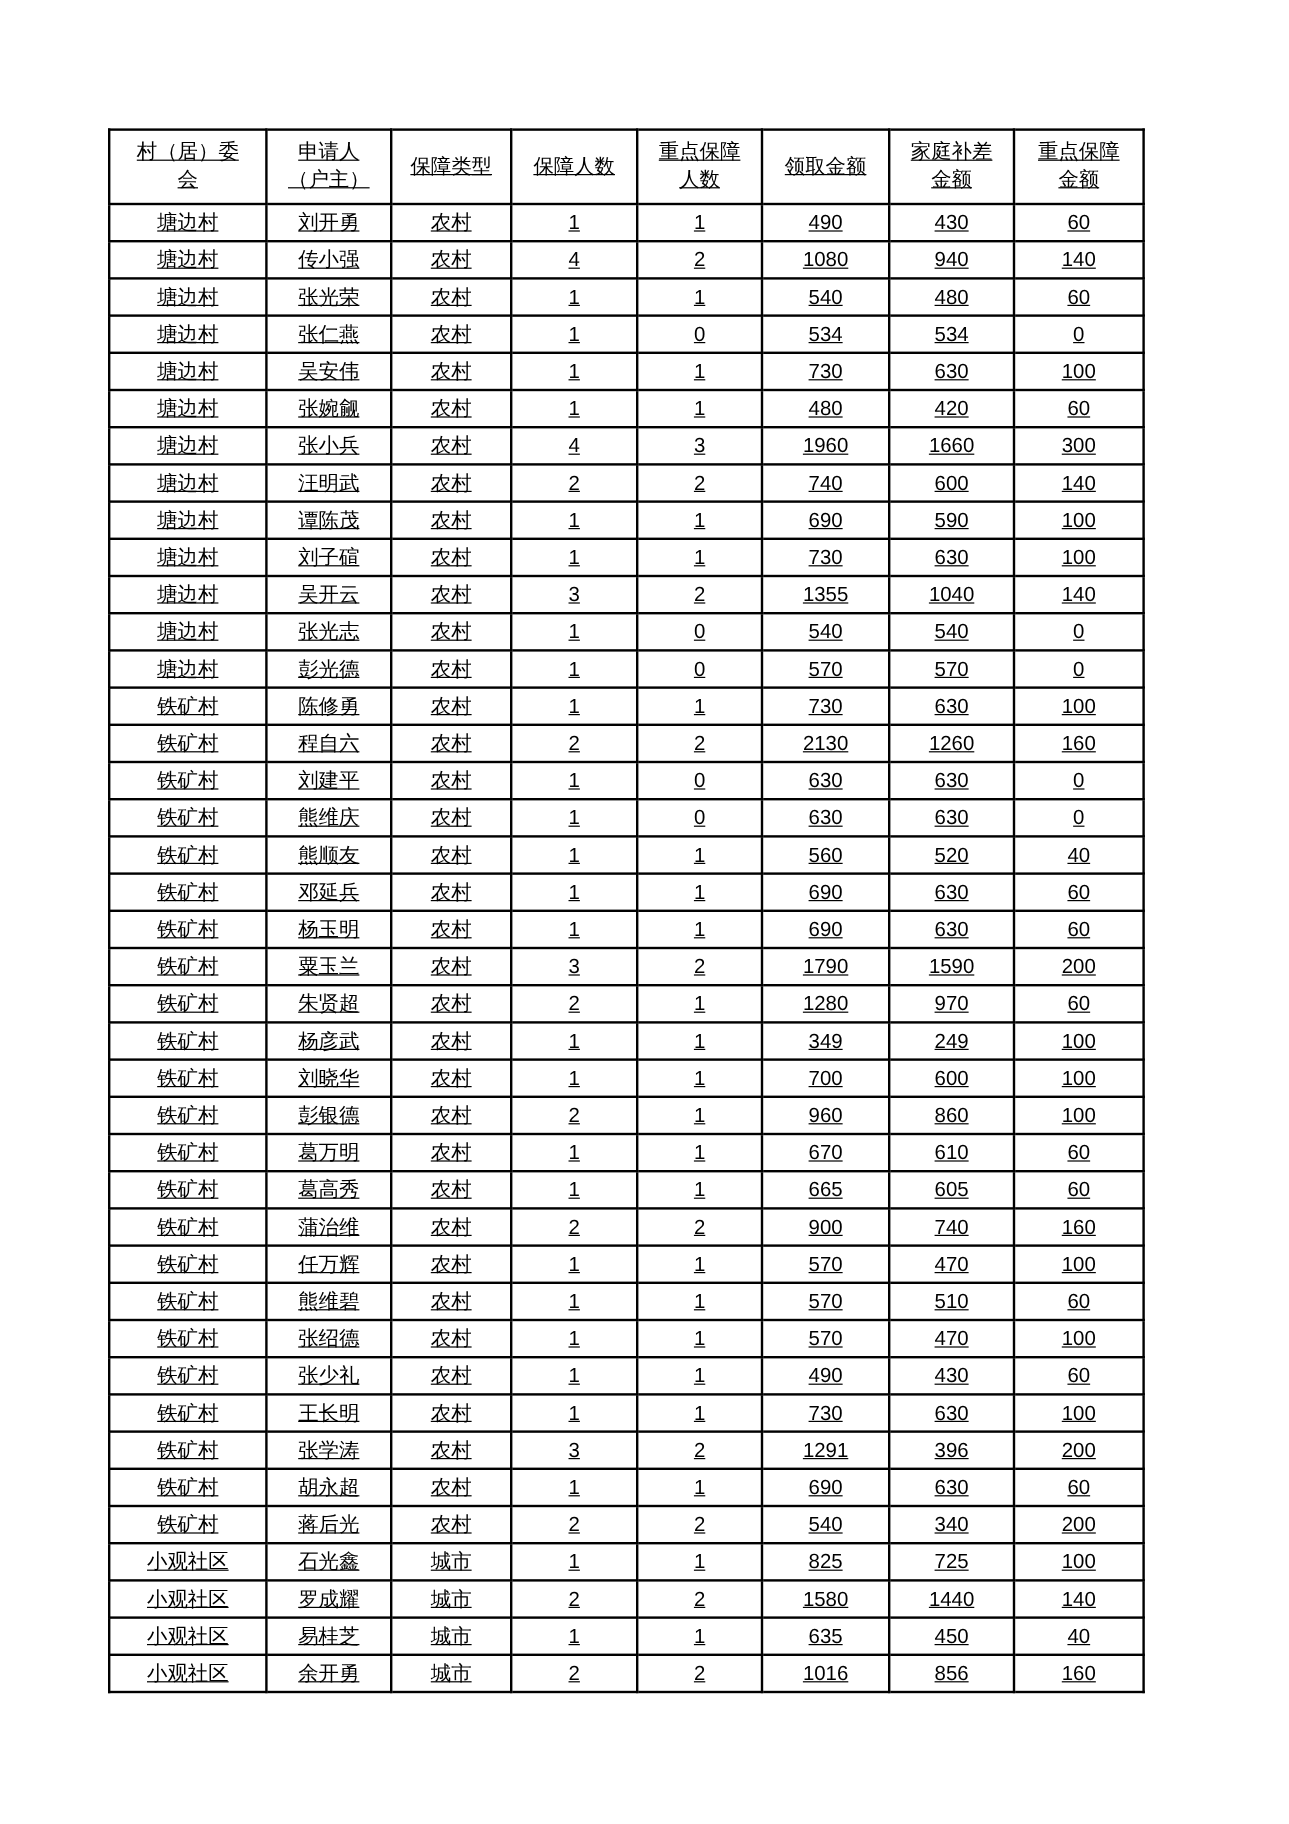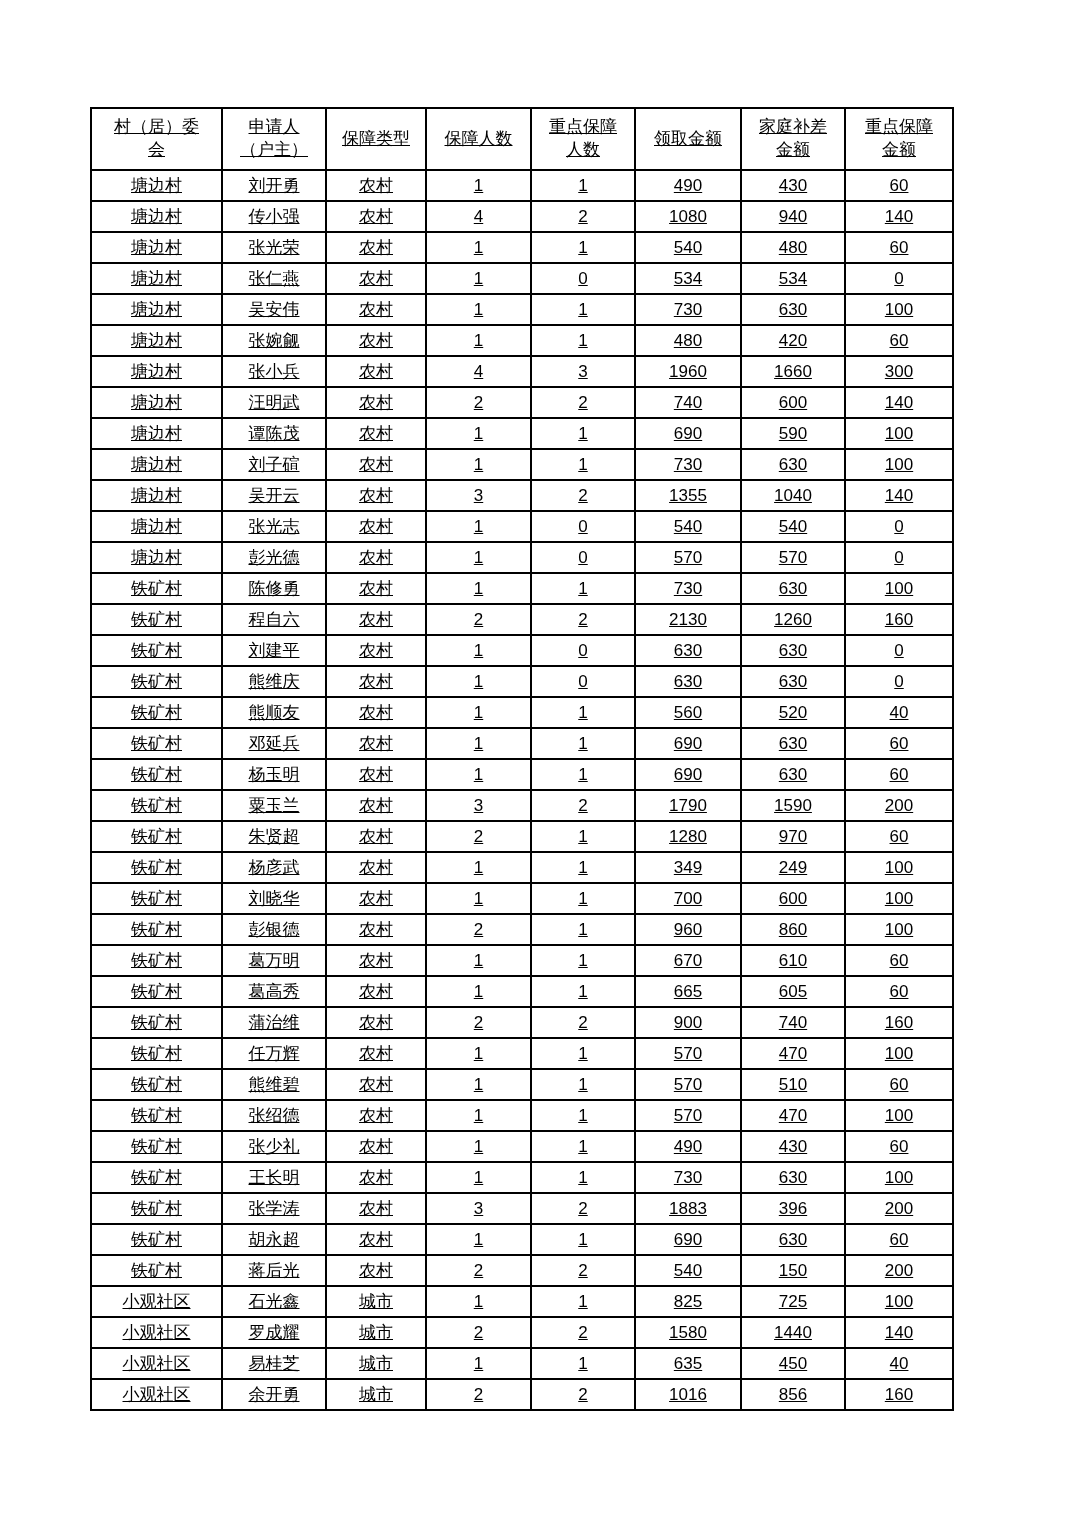--- a/index.html
+++ b/index.html
@@ -413,7 +413,7 @@
           <td>农村</td>
           <td>3</td>
           <td>2</td>
-          <td>1883</td>
+          <td>1291</td>
           <td>396</td>
           <td>200</td>
         </tr>

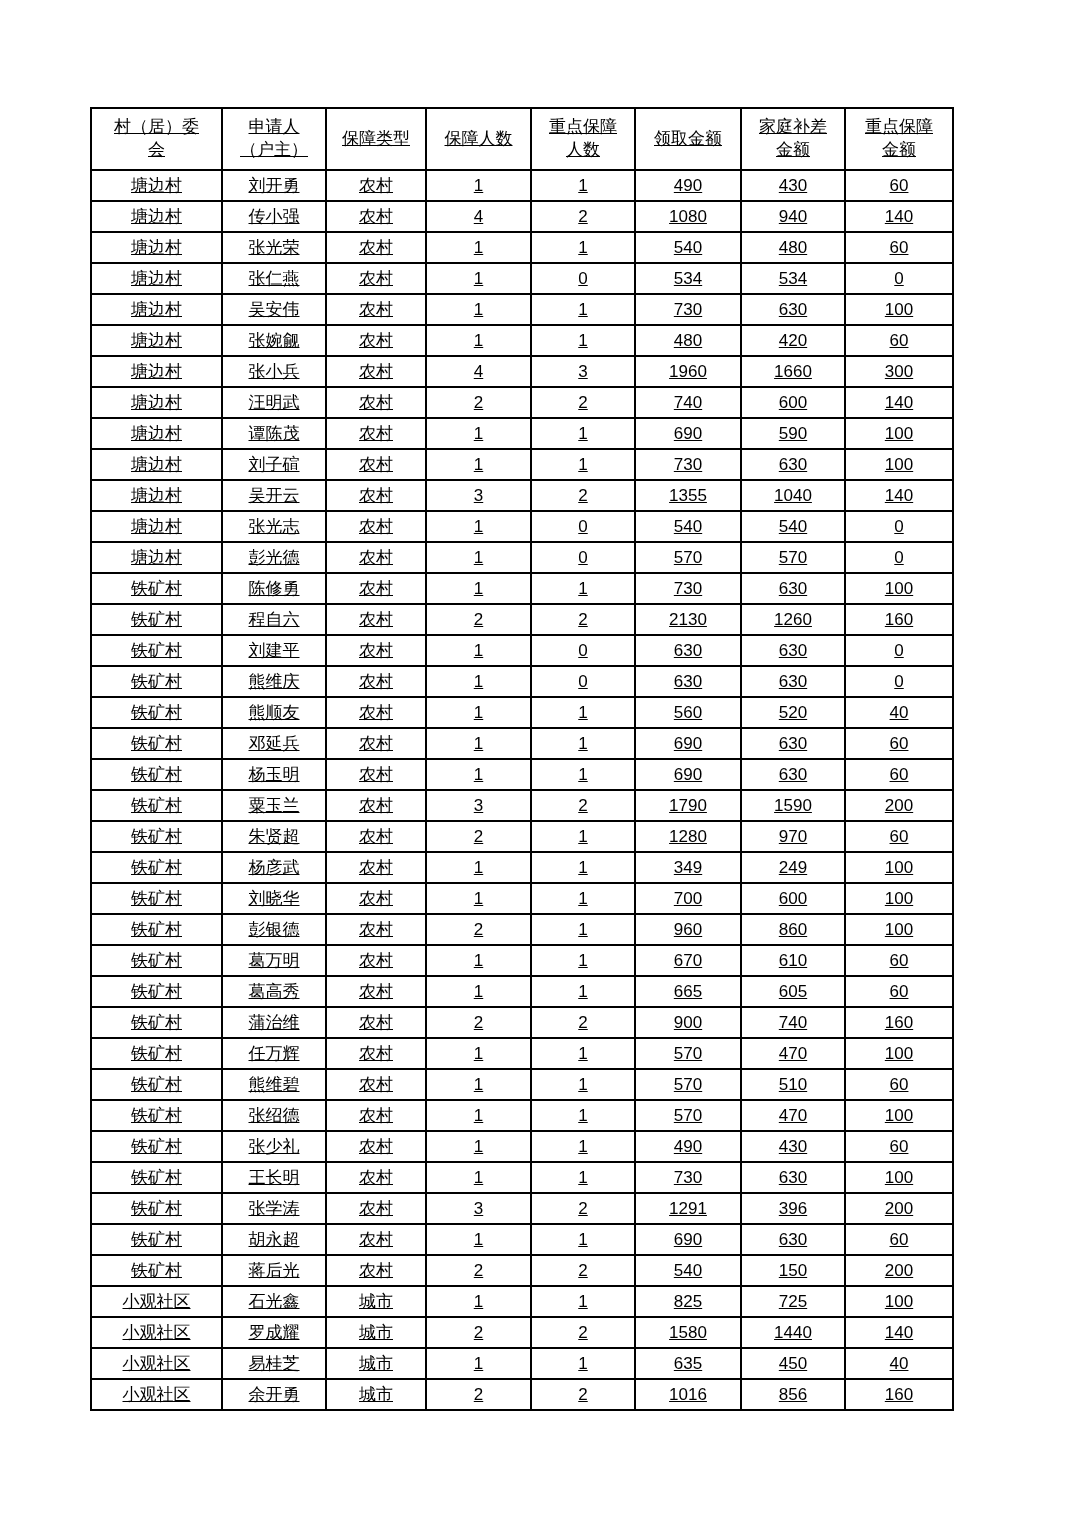--- a/index.html
+++ b/index.html
@@ -434,7 +434,7 @@
           <td>2</td>
           <td>2</td>
           <td>540</td>
-          <td>150</td>
+          <td>340</td>
           <td>200</td>
         </tr>
         <tr>

